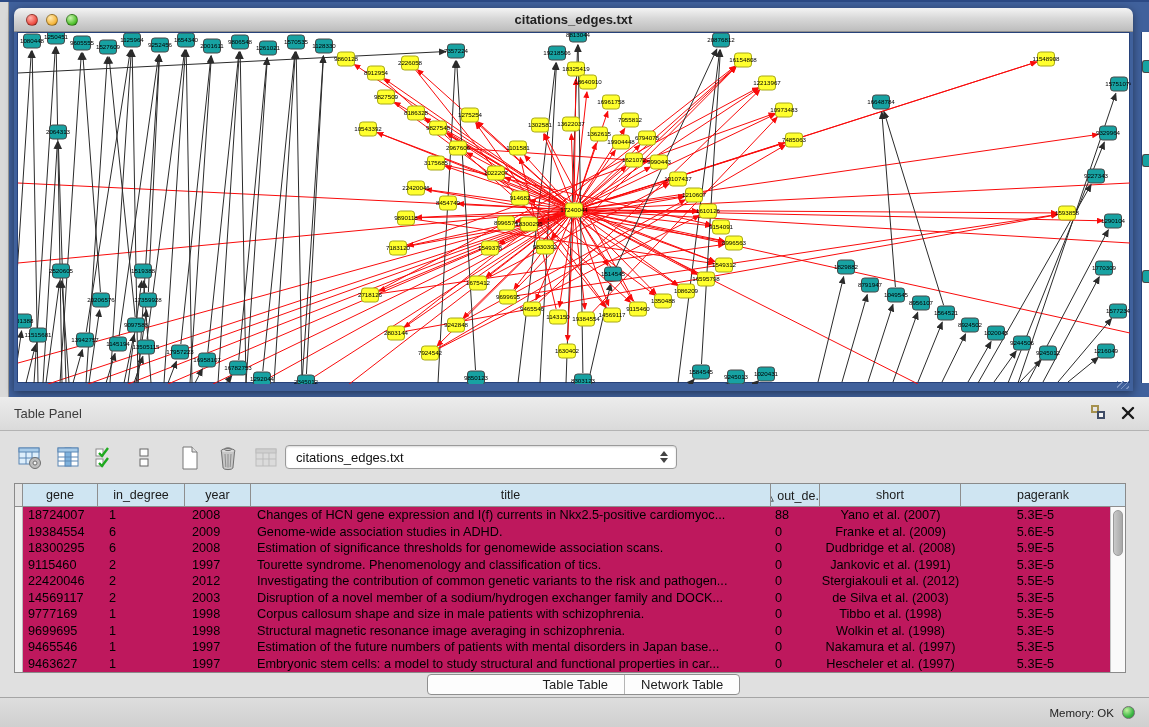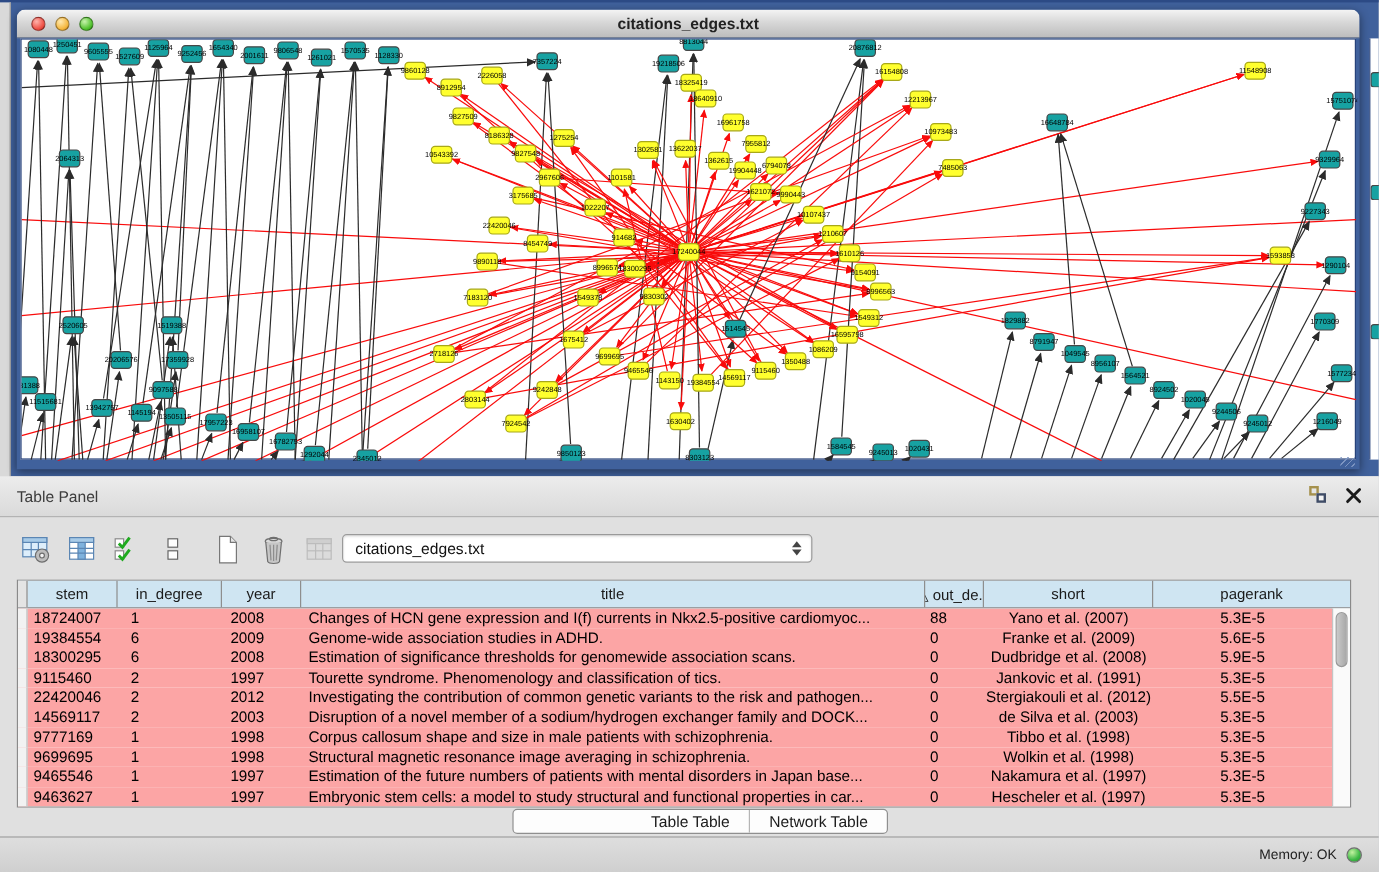--- a/index.html
+++ b/index.html
@@ -664,7 +664,7 @@
   <div class="table-box">
     <div class="thead">
       <div class="cell c0"></div>
-      <div class="cell c1">stem</div>
+      <div class="cell c1">gene</div>
       <div class="cell c2">in_degree</div>
       <div class="cell c3">year</div>
       <div class="cell c4">title</div>

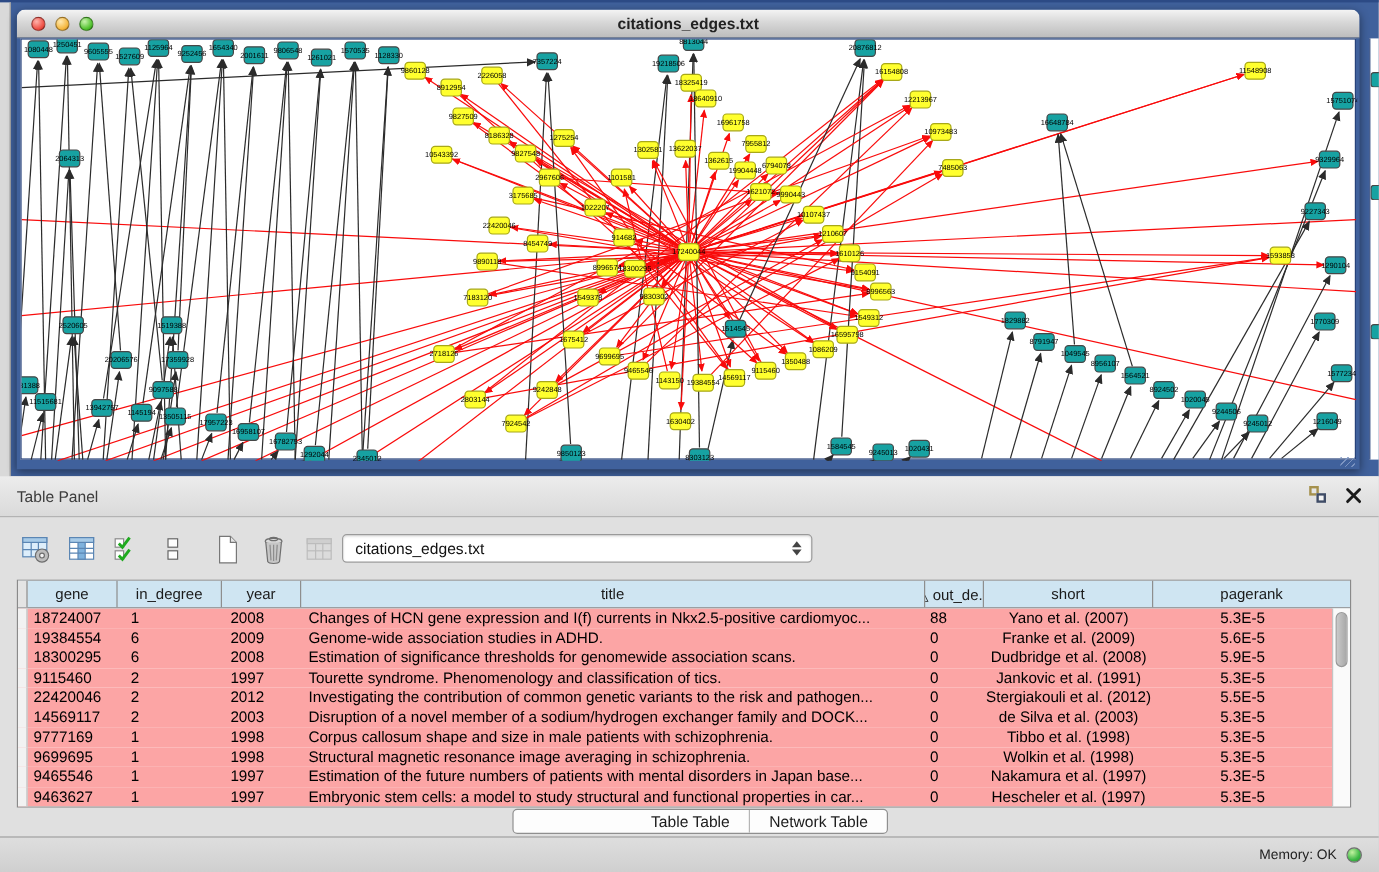--- a/index.html
+++ b/index.html
@@ -77,7 +77,7 @@
     display:flex; align-items:center; justify-content:center; overflow:hidden; white-space:nowrap; }
   .thead .c0 { background:#e4e4e4; }
   .trows { position:absolute; left:0; top:23px; right:15px; bottom:0; overflow:hidden; }
-  .trow { display:flex; height:16.5px; background:#fca5a5;justify-content:space-between; }
+  .trow { display:flex; height:16.5px; background:#be185d;justify-content:space-between; }
   .trow .cell { font-size:12.7px; color:#000; line-height:16.5px; white-space:nowrap;
     overflow:hidden; }
   .c0 { width:8px; flex:none; background:#ececec; border-right:1px solid #bbb; }

